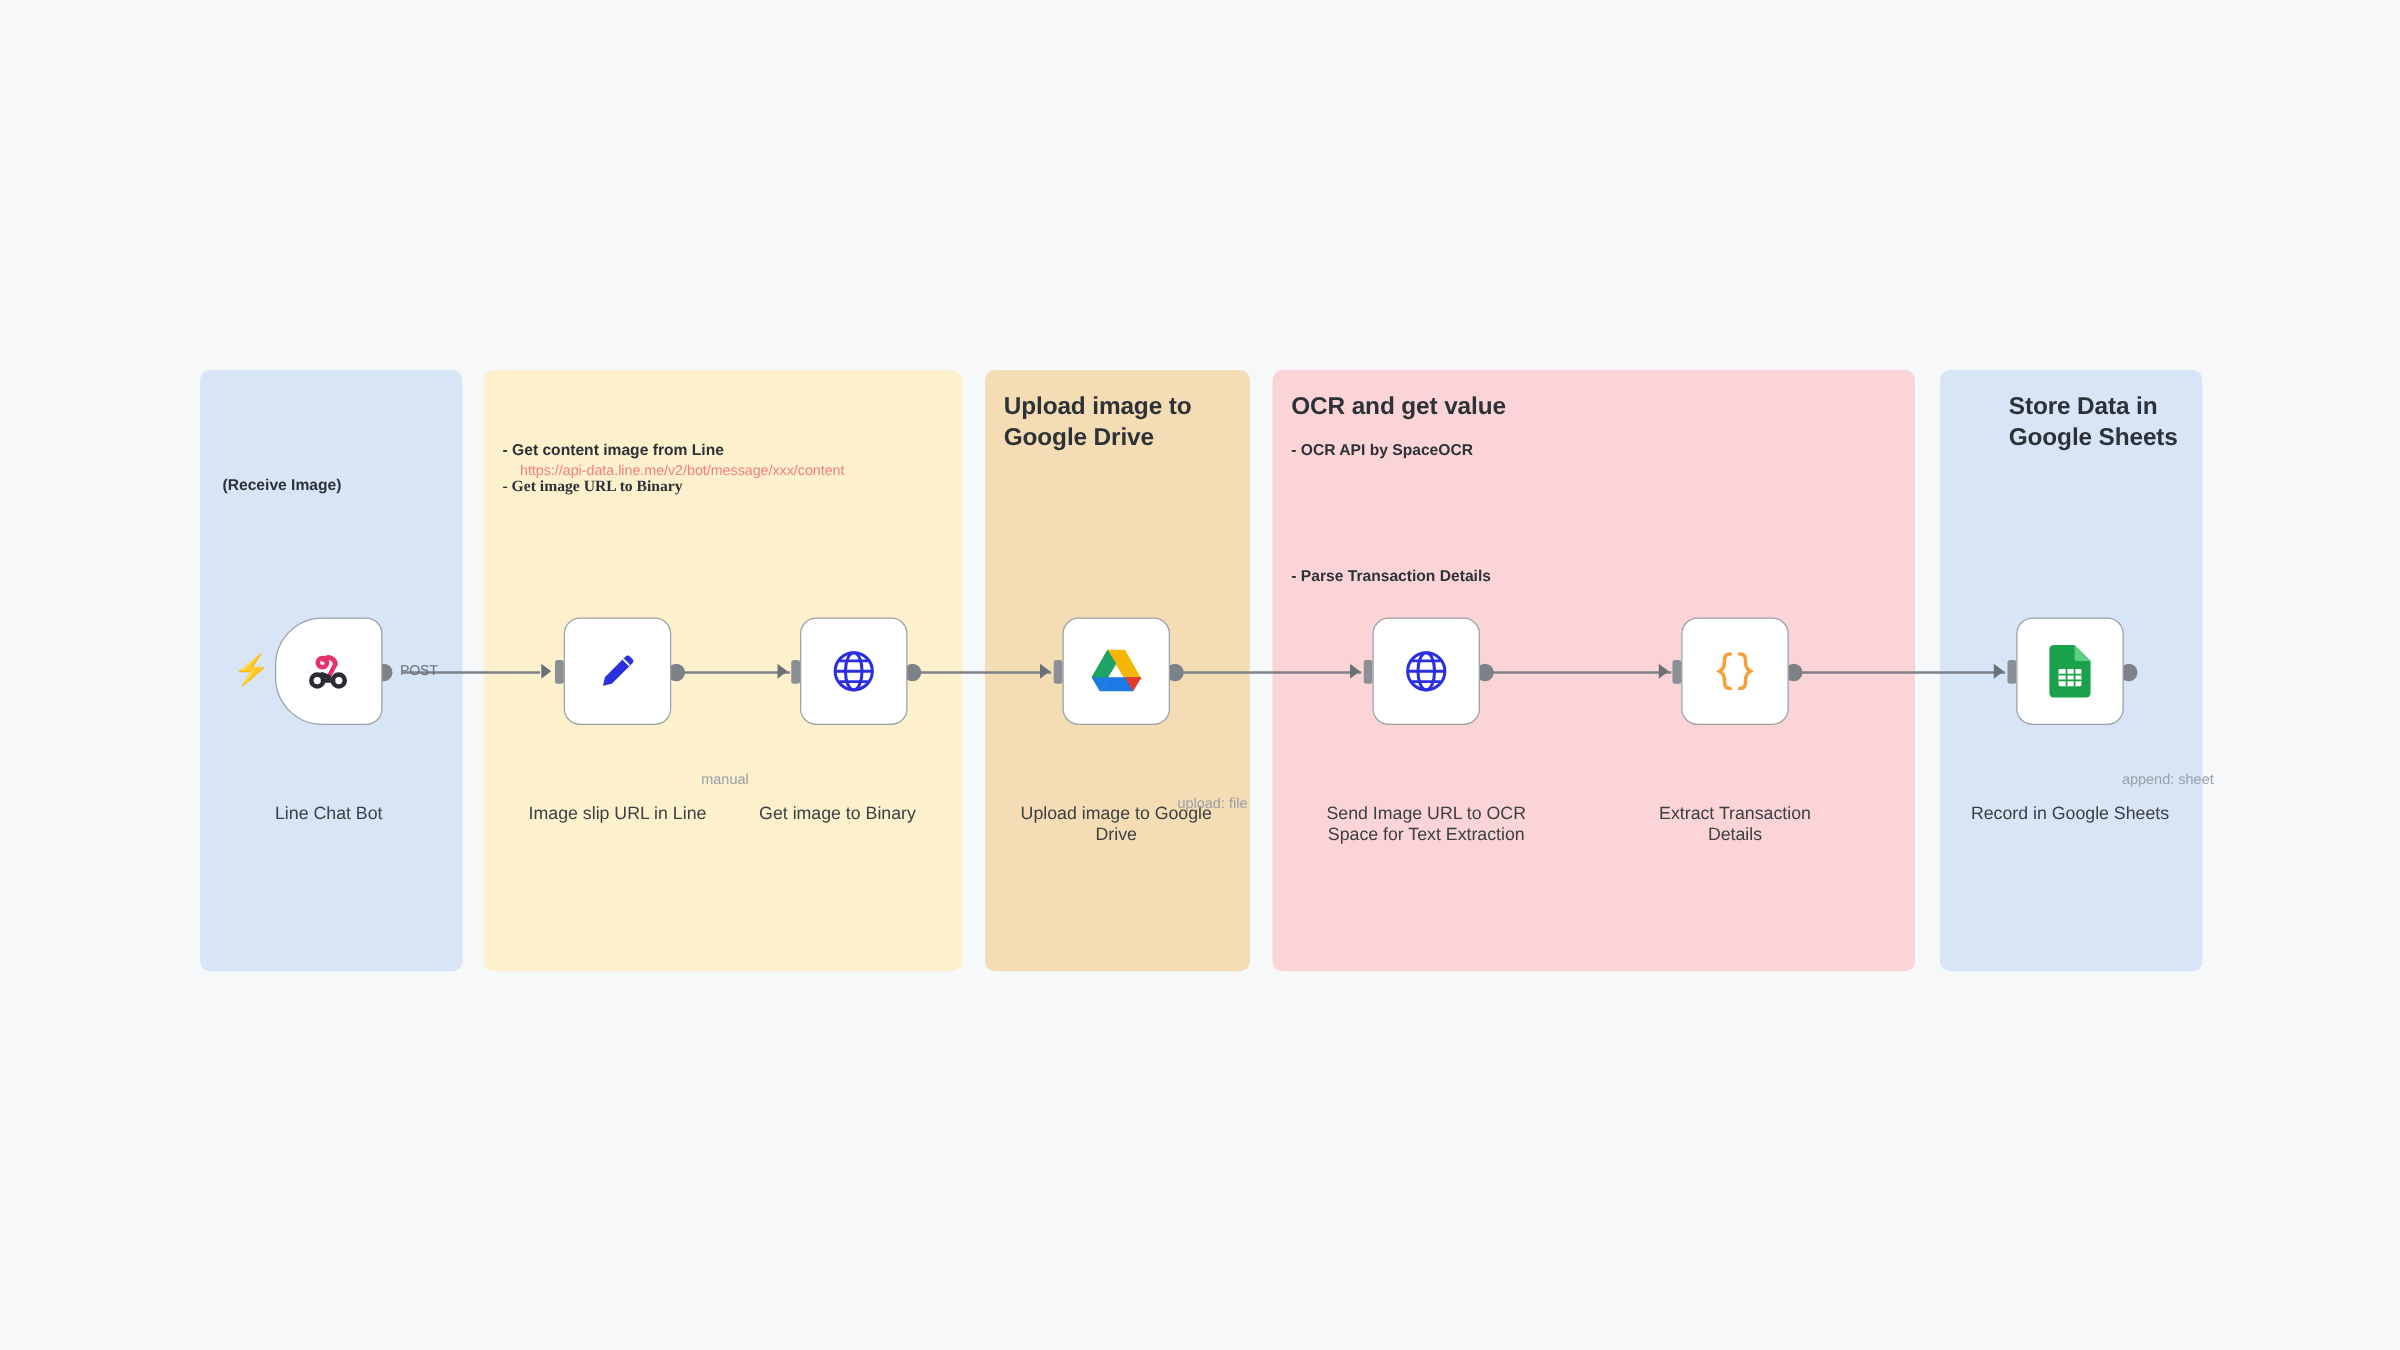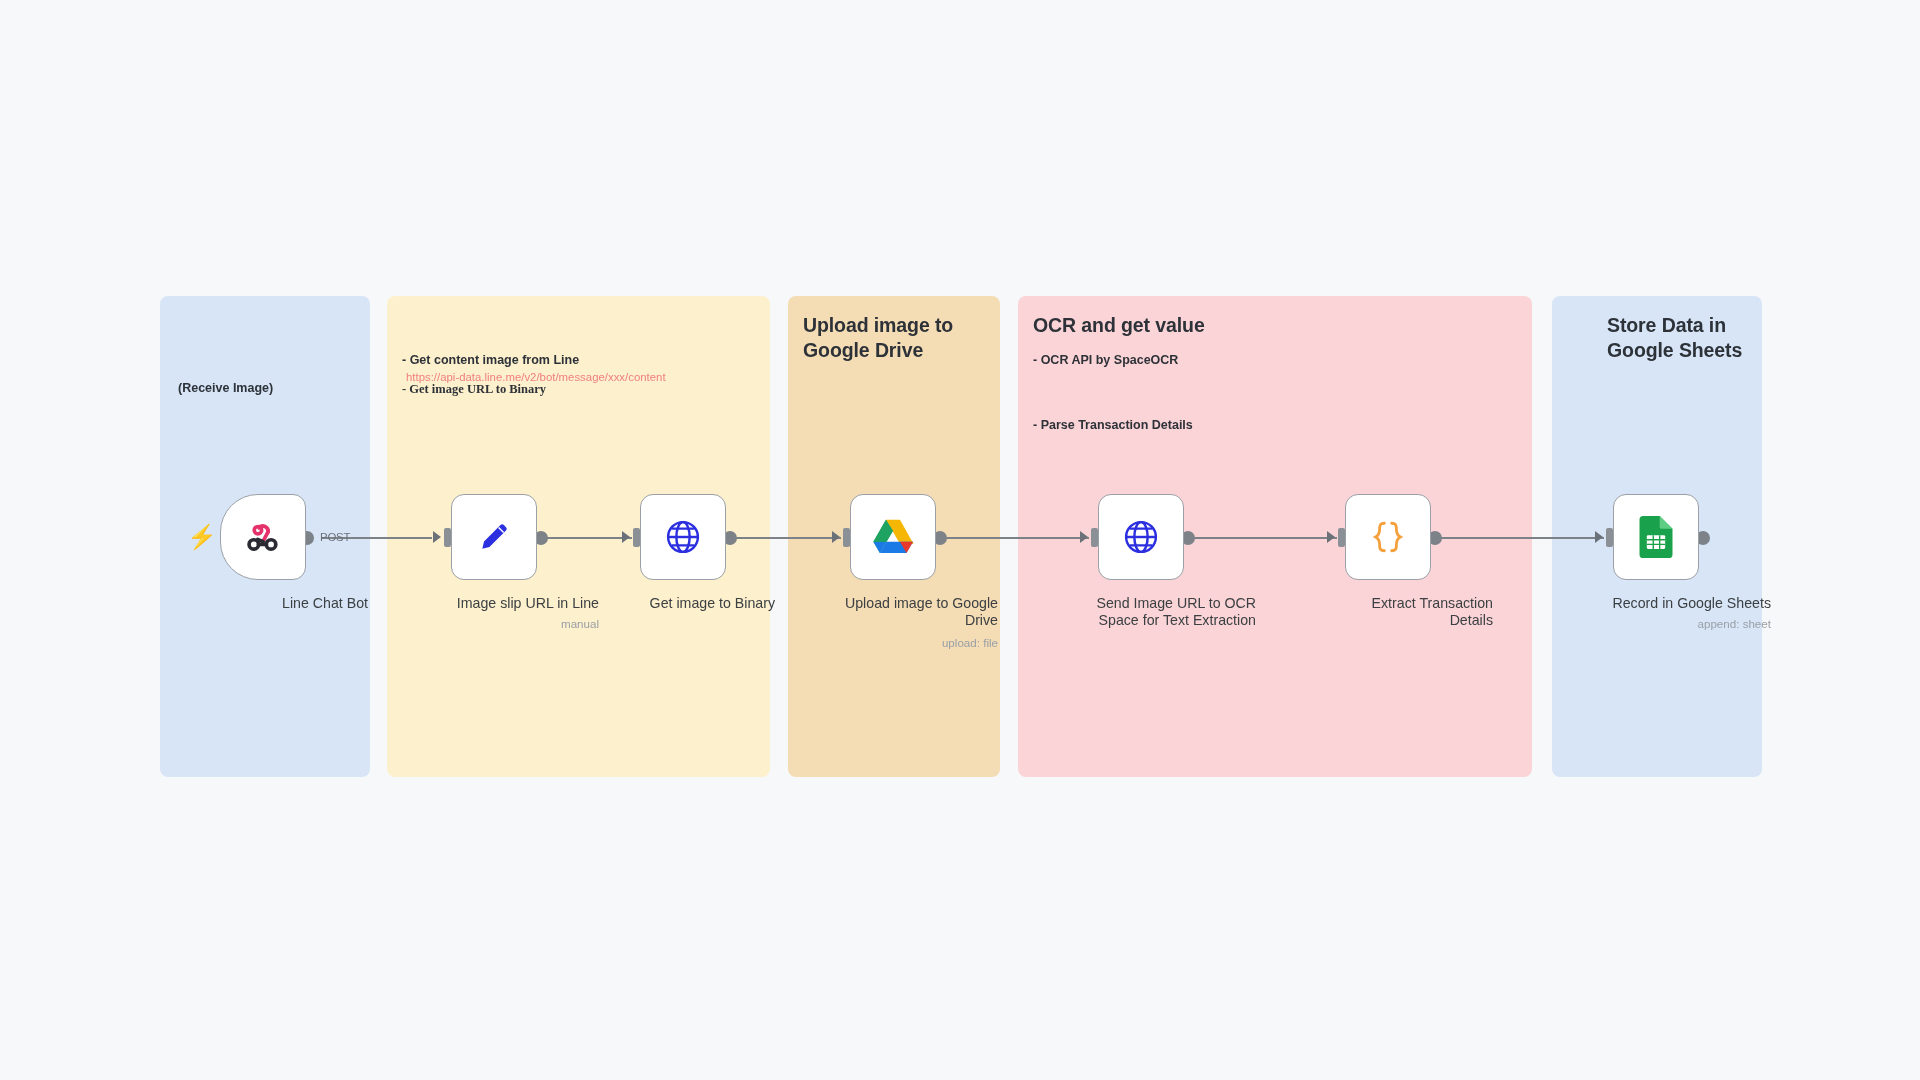--- a/index.html
+++ b/index.html
@@ -125,7 +125,7 @@
 
   <div class="panel" style="left:387px;top:296px;width:383px;height:481px;background:#fdf0cd;"></div>
   <div class="panel-sub" style="left:402px;top:351px;width:350px;">- Get content image from Line</div>
-  <div class="panel-url" style="left:406px;top:369px;width:350px;">https://api-data.line.me/v2/bot/message/xxx/content</div>
+  <div class="panel-url" style="left:416px;top:369px;width:350px;">https://api-data.line.me/v2/bot/message/xxx/content</div>
   <div class="panel-sub" style="left:402px;top:380px;width:350px;font-family:Liberation Serif, serif;">- Get image URL to Binary</div>
 
   <div class="panel" style="left:788px;top:296px;width:212px;height:481px;background:#f4dcb4;"></div>

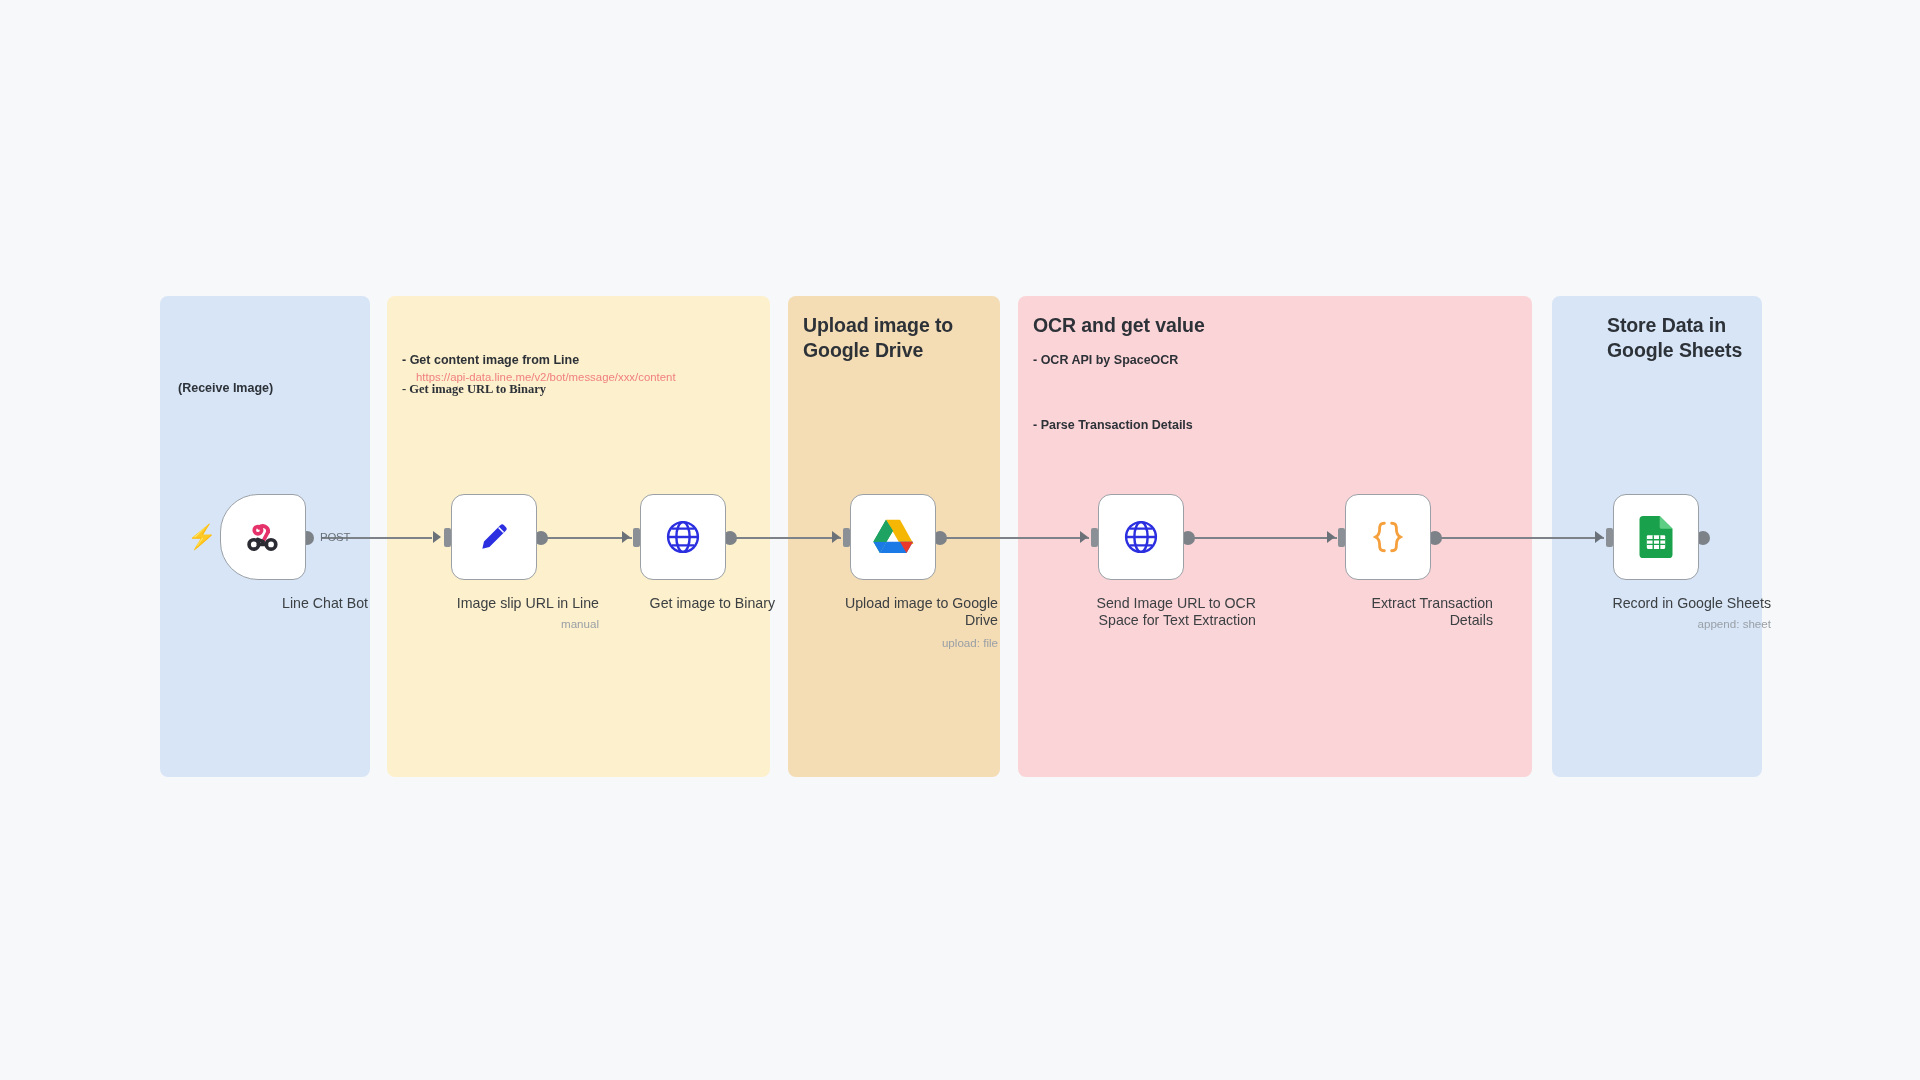--- a/index.html
+++ b/index.html
@@ -135,7 +135,7 @@
   <div class="panel" style="left:1018px;top:296px;width:514px;height:481px;background:#fbd4d7;"></div>
   <div class="panel-title" style="left:1033px;top:313px;width:480px;">OCR and get value</div>
   <div class="panel-sub" style="left:1033px;top:351px;width:480px;">- OCR API by SpaceOCR</div>
-  <div class="panel-sub" style="left:1033px;top:416px;width:480px;">- Parse Transaction Details</div>
+  <div class="panel-sub" style="left:1033px;top:452px;width:480px;">- Parse Transaction Details</div>
 
   <div class="panel" style="left:1552px;top:296px;width:210px;height:481px;background:#d7e5f7;"></div>
   <div class="panel-title" style="left:1567px;top:313px;width:190px;margin-left:40px;">Store Data in

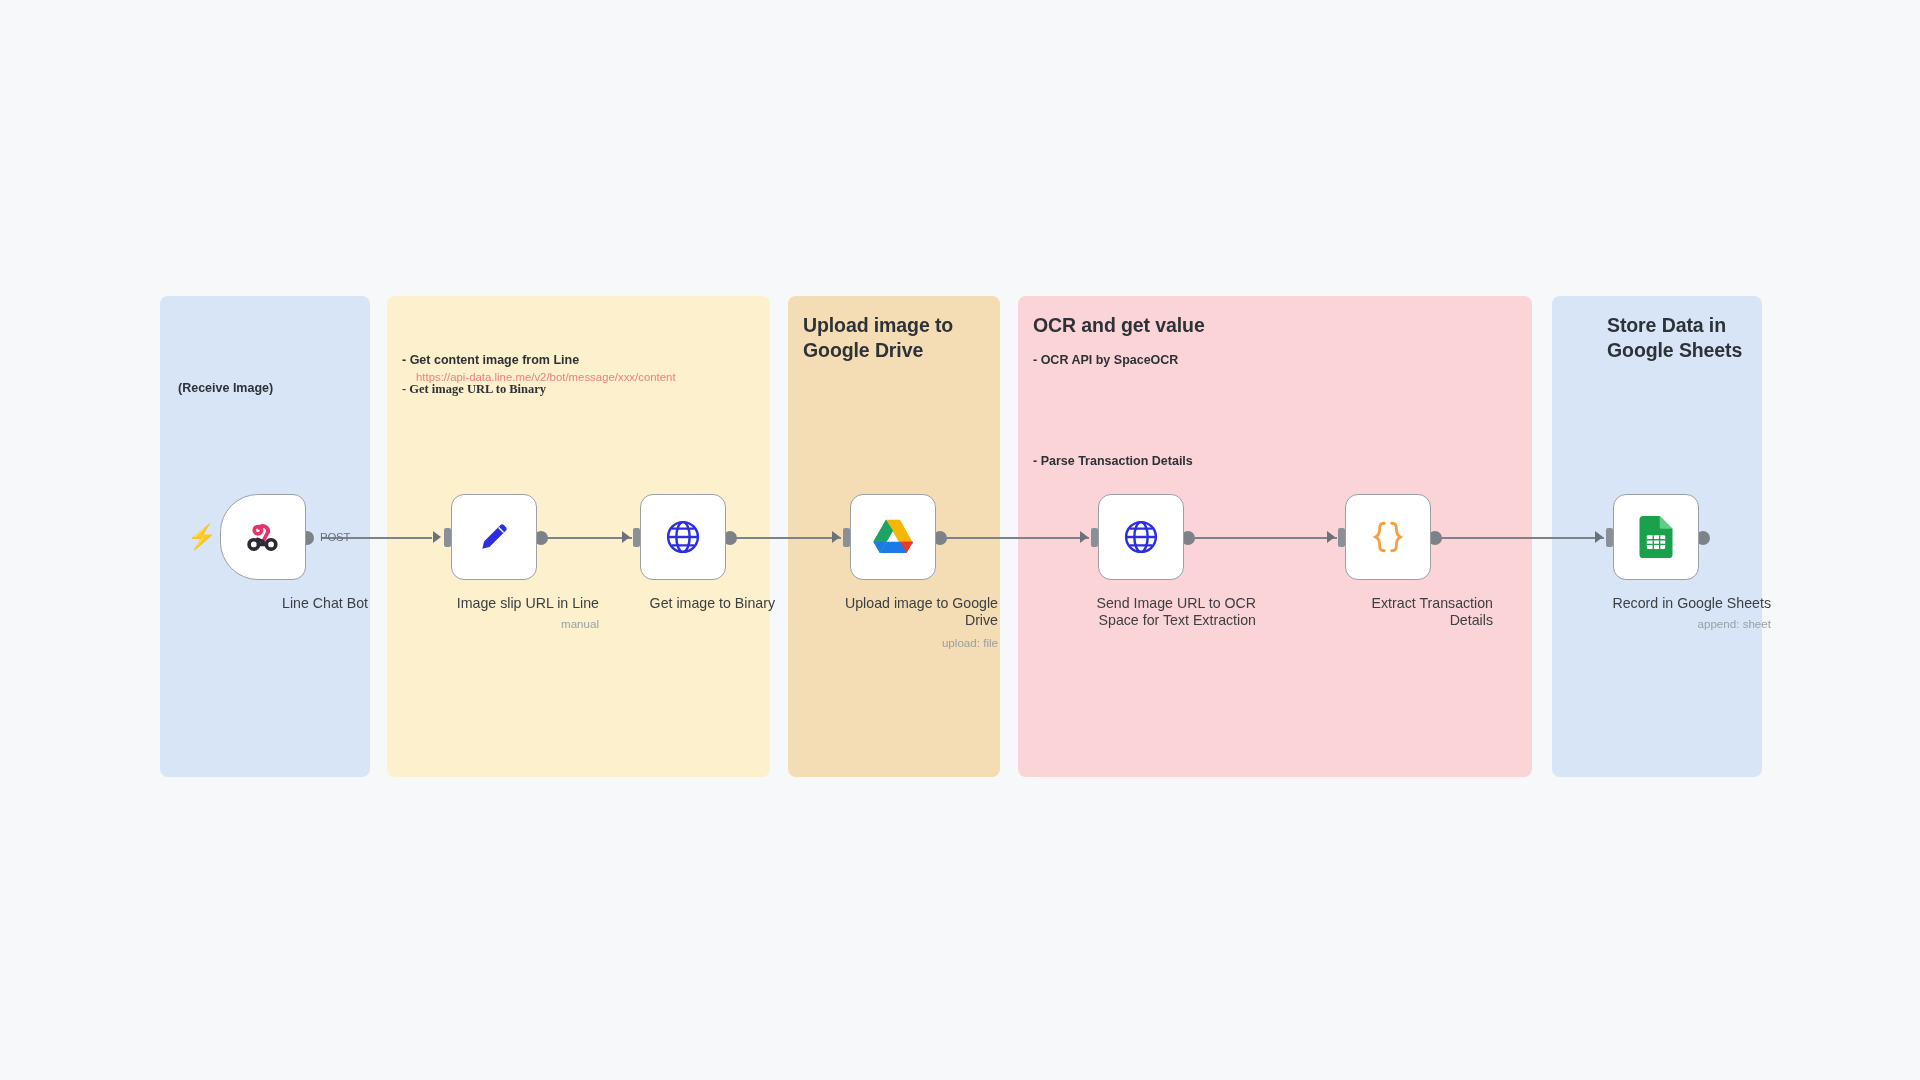--- a/index.html
+++ b/index.html
@@ -59,11 +59,12 @@
   }
   .node-label{
     position:absolute;
-    text-align:right;
+    text-align:center;
     font-size:14.2px;
     color:#3c4043;
     line-height:1.17;
     white-space:pre-line;
+    margin-top:48px;
   }
   .node-sublabel{
     position:absolute;

